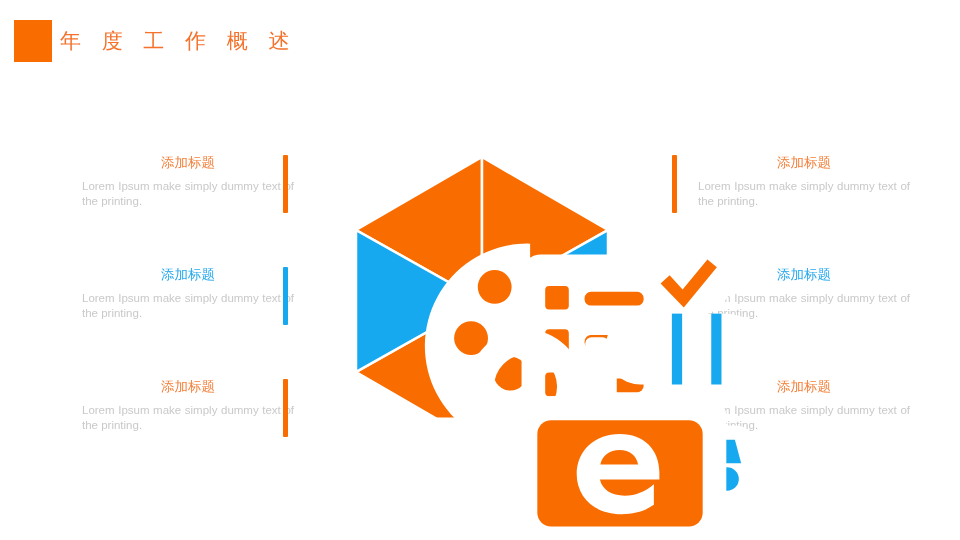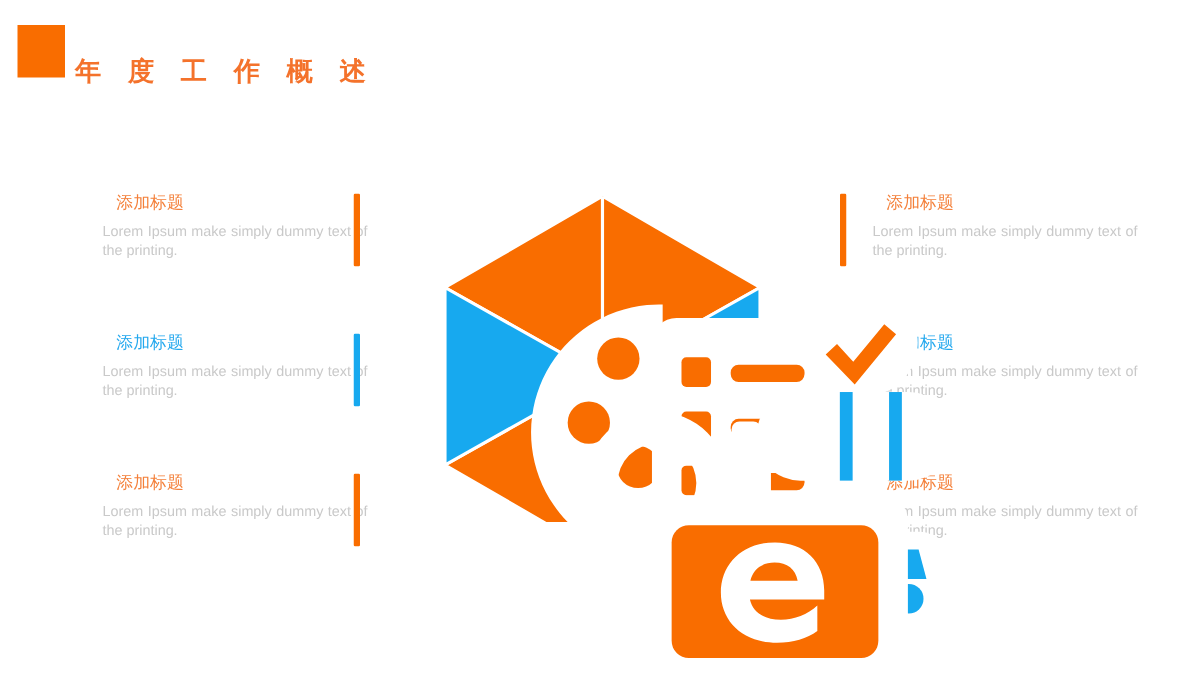--- a/index.html
+++ b/index.html
@@ -19,12 +19,12 @@
     background:#f96d00;
   }
   #slide-title {
-    position:absolute; left:60px; top:18px;
+    position:absolute; left:60px; top:2px;
     font-size:21px;
     letter-spacing:7px;
     color:#f4722b;
     font-family:"DejaVu Sans", sans-serif;
-    font-weight:700;
+    font-weight:400;
     white-space:nowrap;
     line-height:38px;
   }

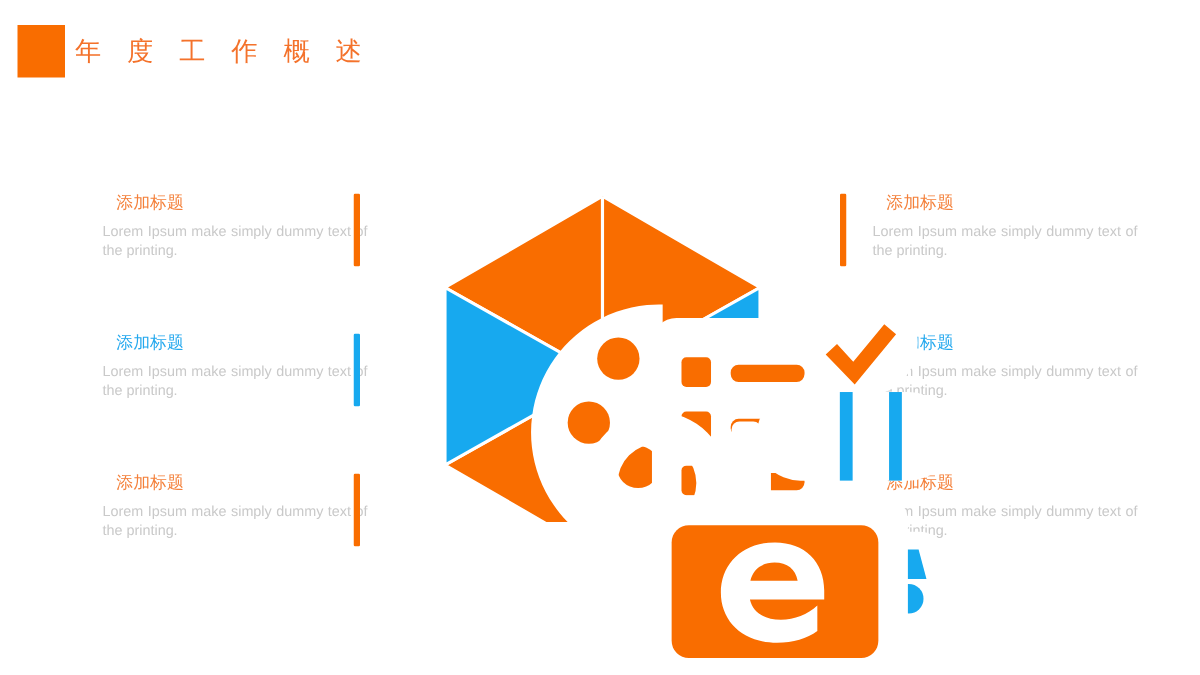--- a/index.html
+++ b/index.html
@@ -48,7 +48,7 @@
   }
   .block.left  { left:82px;  text-align:left; }
   .block.right { left:698px; text-align:left; }
-  .block.left .btitle, .block.right .btitle { text-align:left;margin-left:11px; }
+  .block.left .btitle, .block.right .btitle { text-align:center; }
 
   .bar { position:absolute; width:4px; border-radius:1px; }
   .bar.left-bar  { left:283px; width:5px; }

